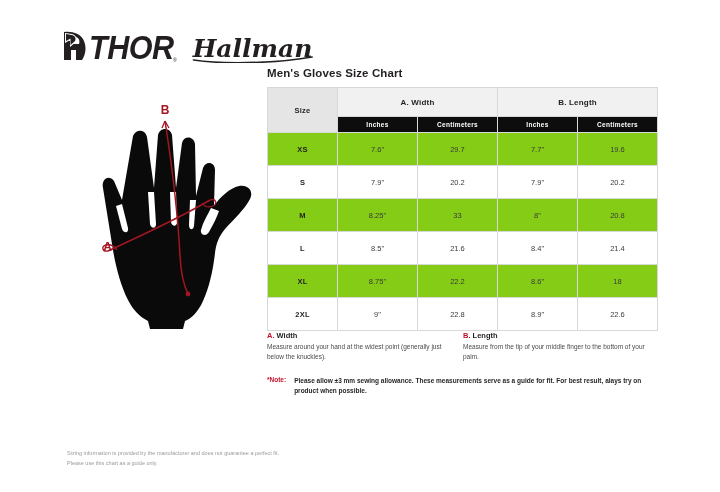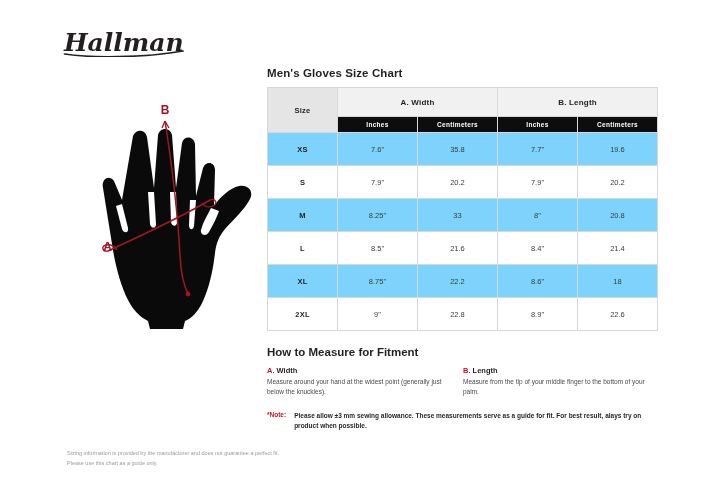--- a/index.html
+++ b/index.html
@@ -202,6 +202,19 @@
 <body>
 
 <div class="logo-bar">
+  <div class="thor-lockup">
+    <span class="thor-emblem">
+      <svg width="26" height="32" viewBox="0 0 26 32" aria-hidden="true">
+        <path d="M2 2 L2 30 L9 30 L9 20 L14 20 L14 30 L20 30
+                 C24 24 25 16 21 9 C18 4 11 1 2 2 Z
+                 M7 7 L14 7 C17 8 18 11 17 14 L12 14 L12 11 L7 11 Z" fill="#231f20"></path>
+        <path d="M3 3 L3 13 L8 10 L8 17 L14 12 C16 9 14 5 10 4 Z" fill="#ffffff"></path>
+        <path d="M4 4 L4 11 L8.5 8.5 L8.5 15 L13 11 C14.5 8.5 13 5.5 9.5 5 Z" fill="#231f20"></path>
+      </svg>
+    </span>
+    <span class="thor-word">THOR</span>
+    <span class="thor-tm">®</span>
+  </div>
 
   <div class="hallman-wrap">
     <span class="hallman-word">Hallman</span>

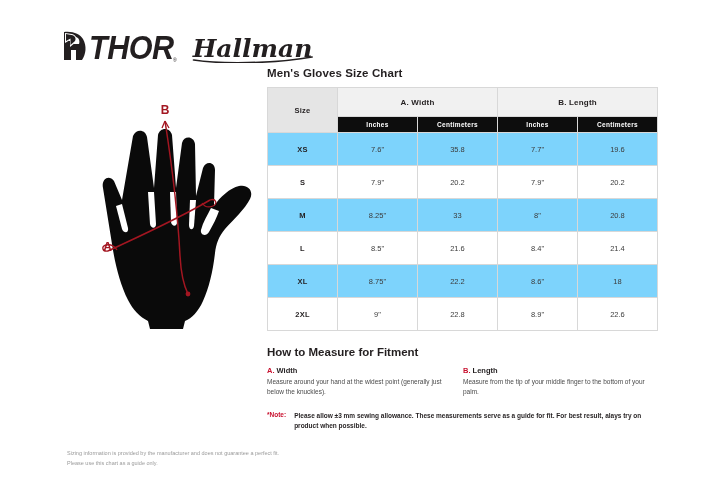--- a/index.html
+++ b/index.html
@@ -142,7 +142,7 @@
     color: #3b3b3b;
     height: 30px;
   }
-  tr.row-shaded td { background: #7dd3fc; }
+  tr.row-shaded td { background: #84cc16; }
   tr.row-plain td { background: #ffffff; }
 
   

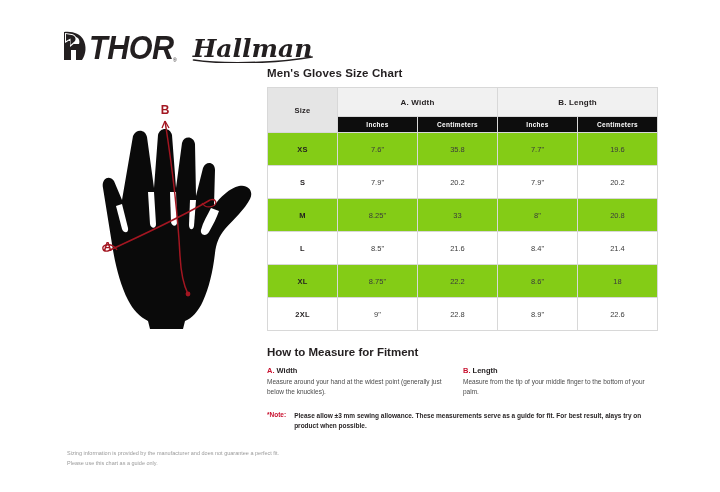--- a/index.html
+++ b/index.html
@@ -304,7 +304,7 @@
       <tr class="row-shaded">
         <td class="size-cell">XS</td>
         <td class="val-cell">7.6"</td>
-        <td class="val-cell">35.8</td>
+        <td class="val-cell">29.7</td>
         <td class="val-cell">7.7"</td>
         <td class="val-cell">19.6</td>
       </tr>

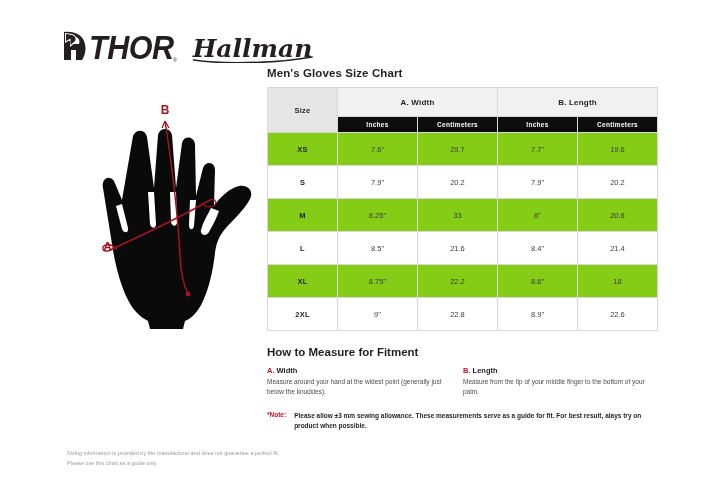--- a/index.html
+++ b/index.html
@@ -346,7 +346,6 @@
     </tbody>
   </table>
 
-  <h2 class="measure-title">How to Measure for Fitment</h2>
 
   <div class="measure-cols">
     <div class="measure-col">

